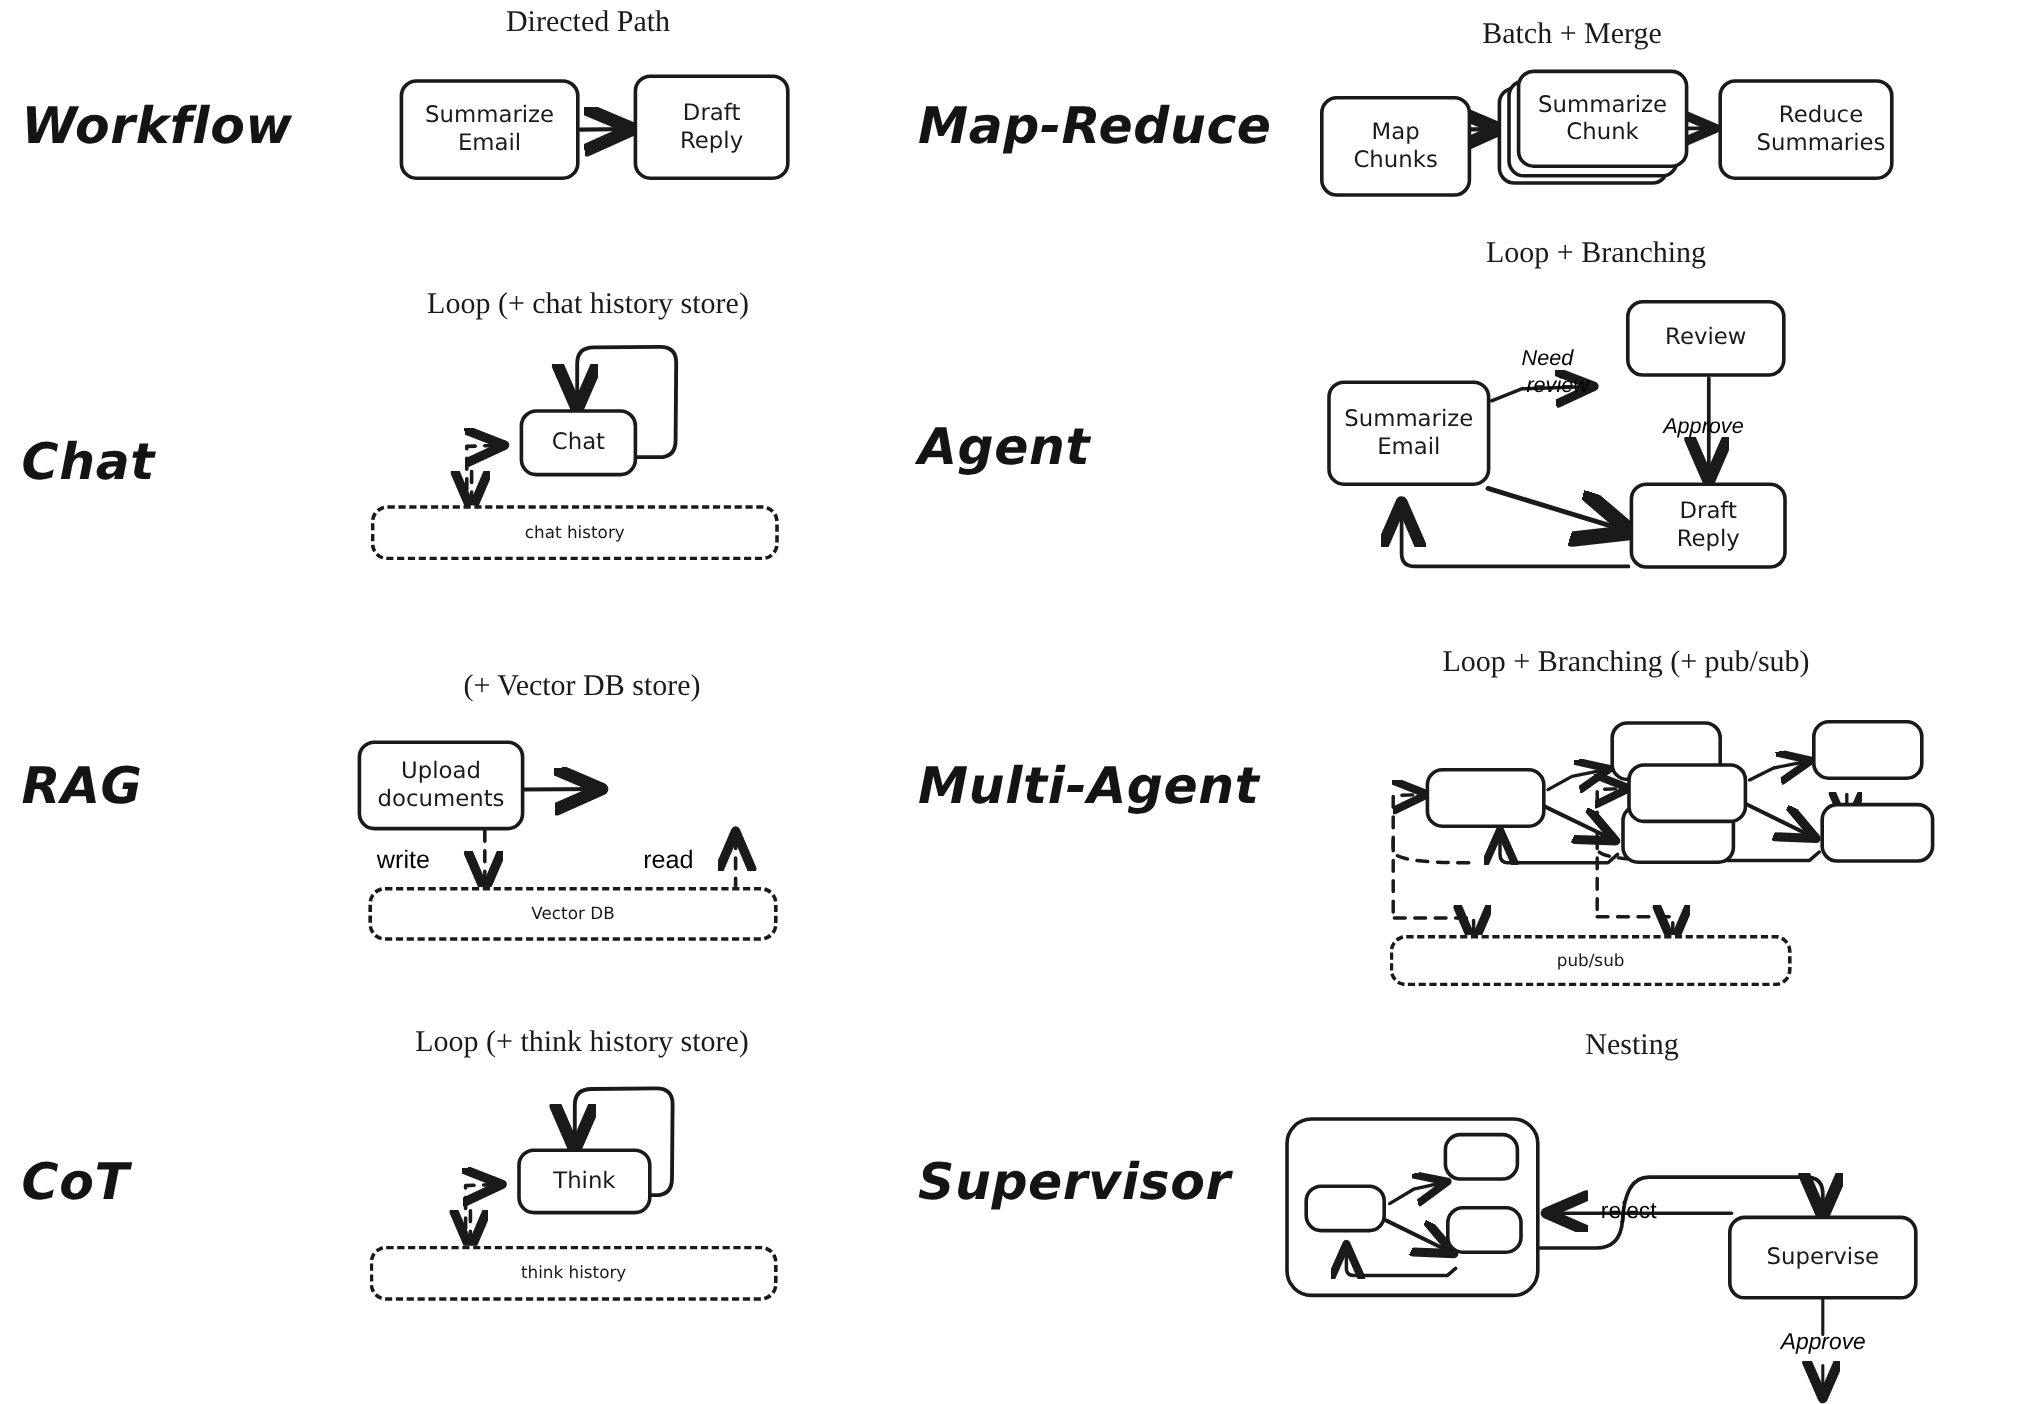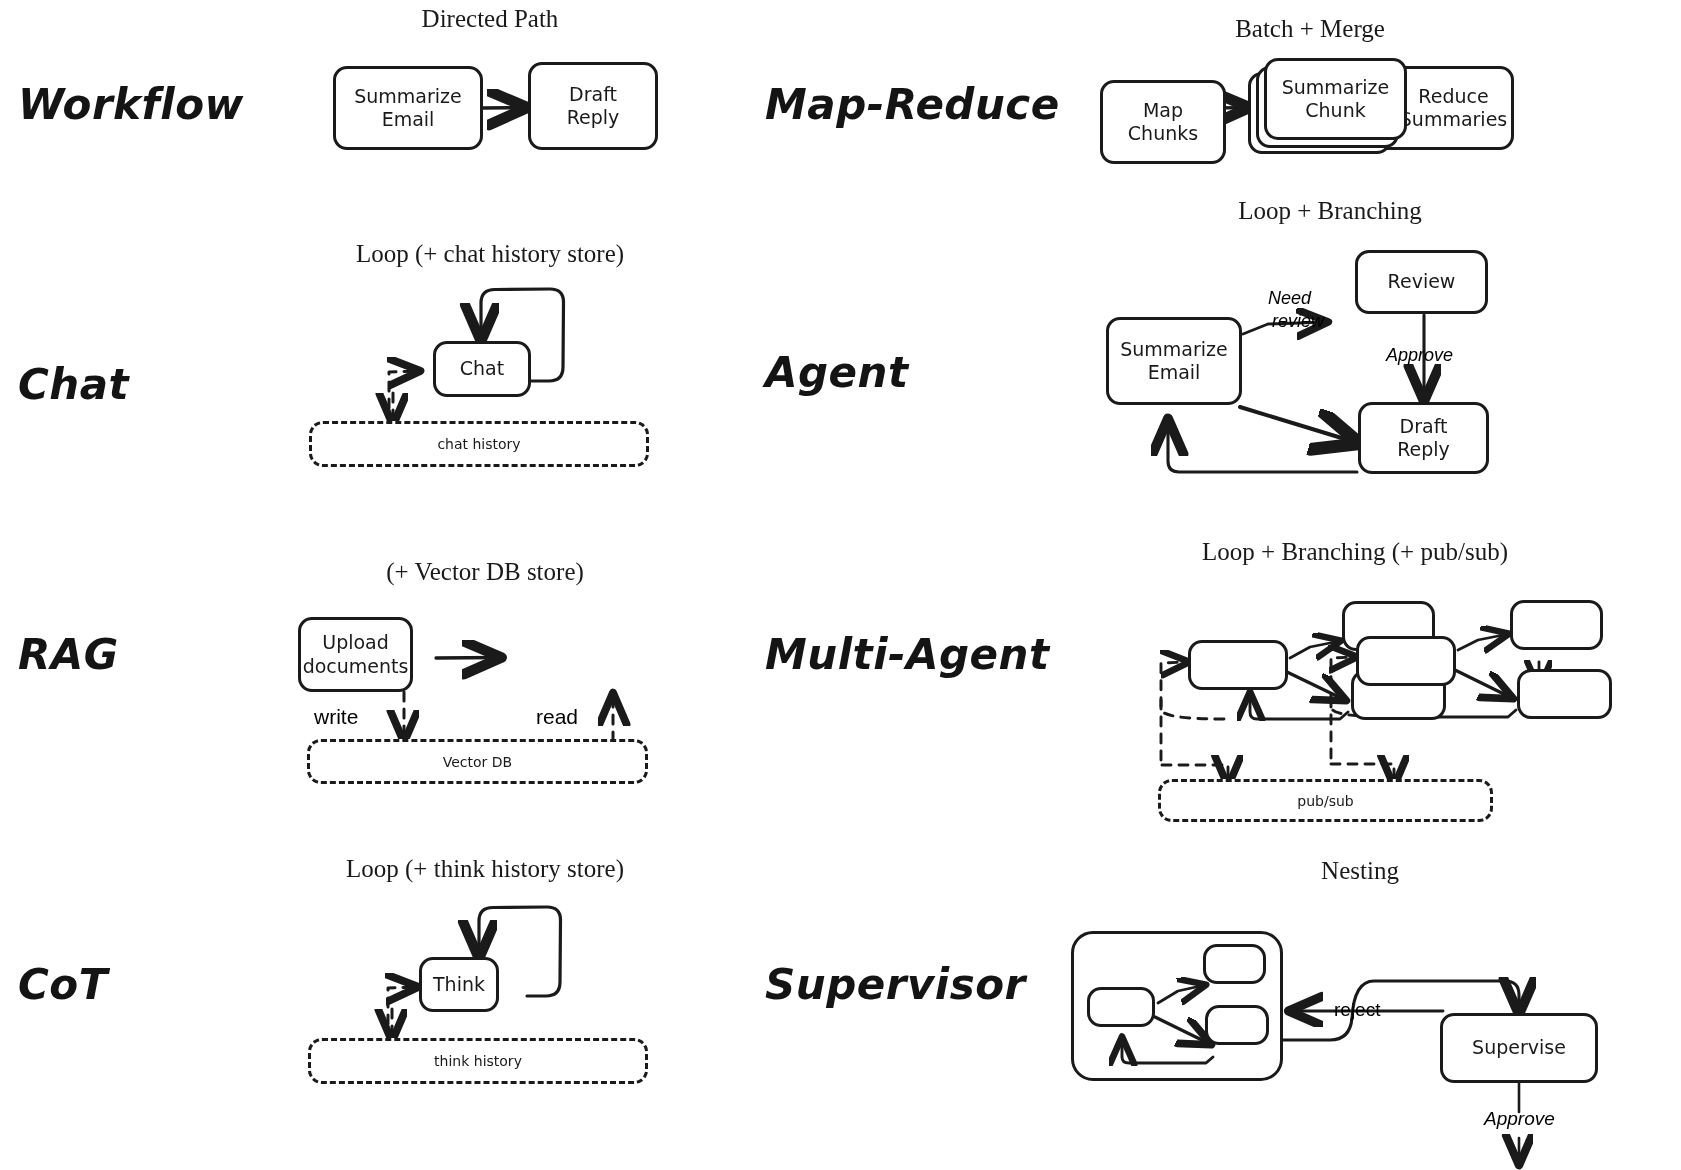--- a/index.html
+++ b/index.html
@@ -230,7 +230,7 @@
       <span>Chunk</span>
     </span>
   </div>
-  <div class="node" style="left:1368px; top:66px; width:146px; height:84px;padding-left:31px;">
+  <div class="node" style="left:1432px; top:66px; width:146px; height:84px;padding-left:31px;">
     <span>
       <span>Reduce</span><br>
       <span>Summaries</span>

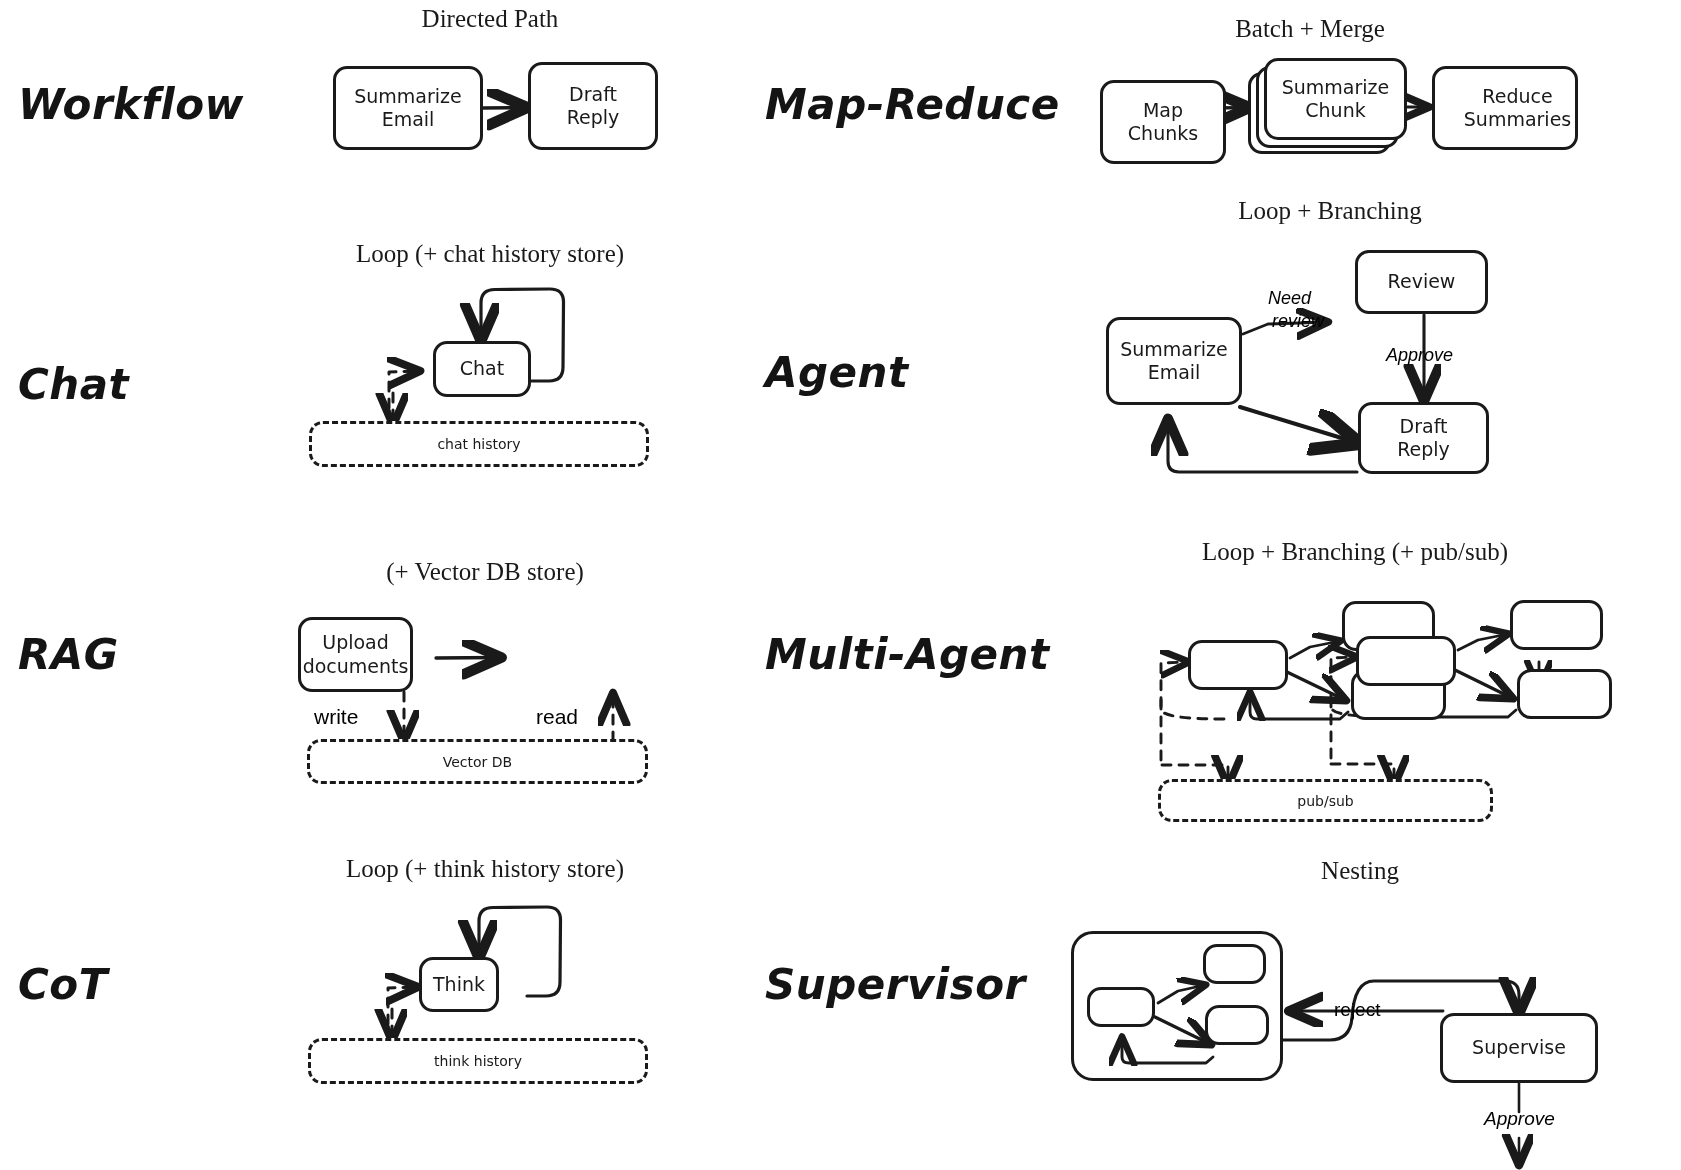--- a/index.html
+++ b/index.html
@@ -263,7 +263,7 @@
   <div class="edge-label" style="left:1272px; top:311px;">review</div>
   <div class="edge-label" style="left:1386px; top:345px;">Approve</div>
 
-  <div class="node" style="left:298px; top:617px; width:115px; height:75px;">
+  <div class="node" style="left:298px; top:617px; width:139px; height:75px;">
     <span>
       <span>Upload</span><br>
       <span>documents</span>

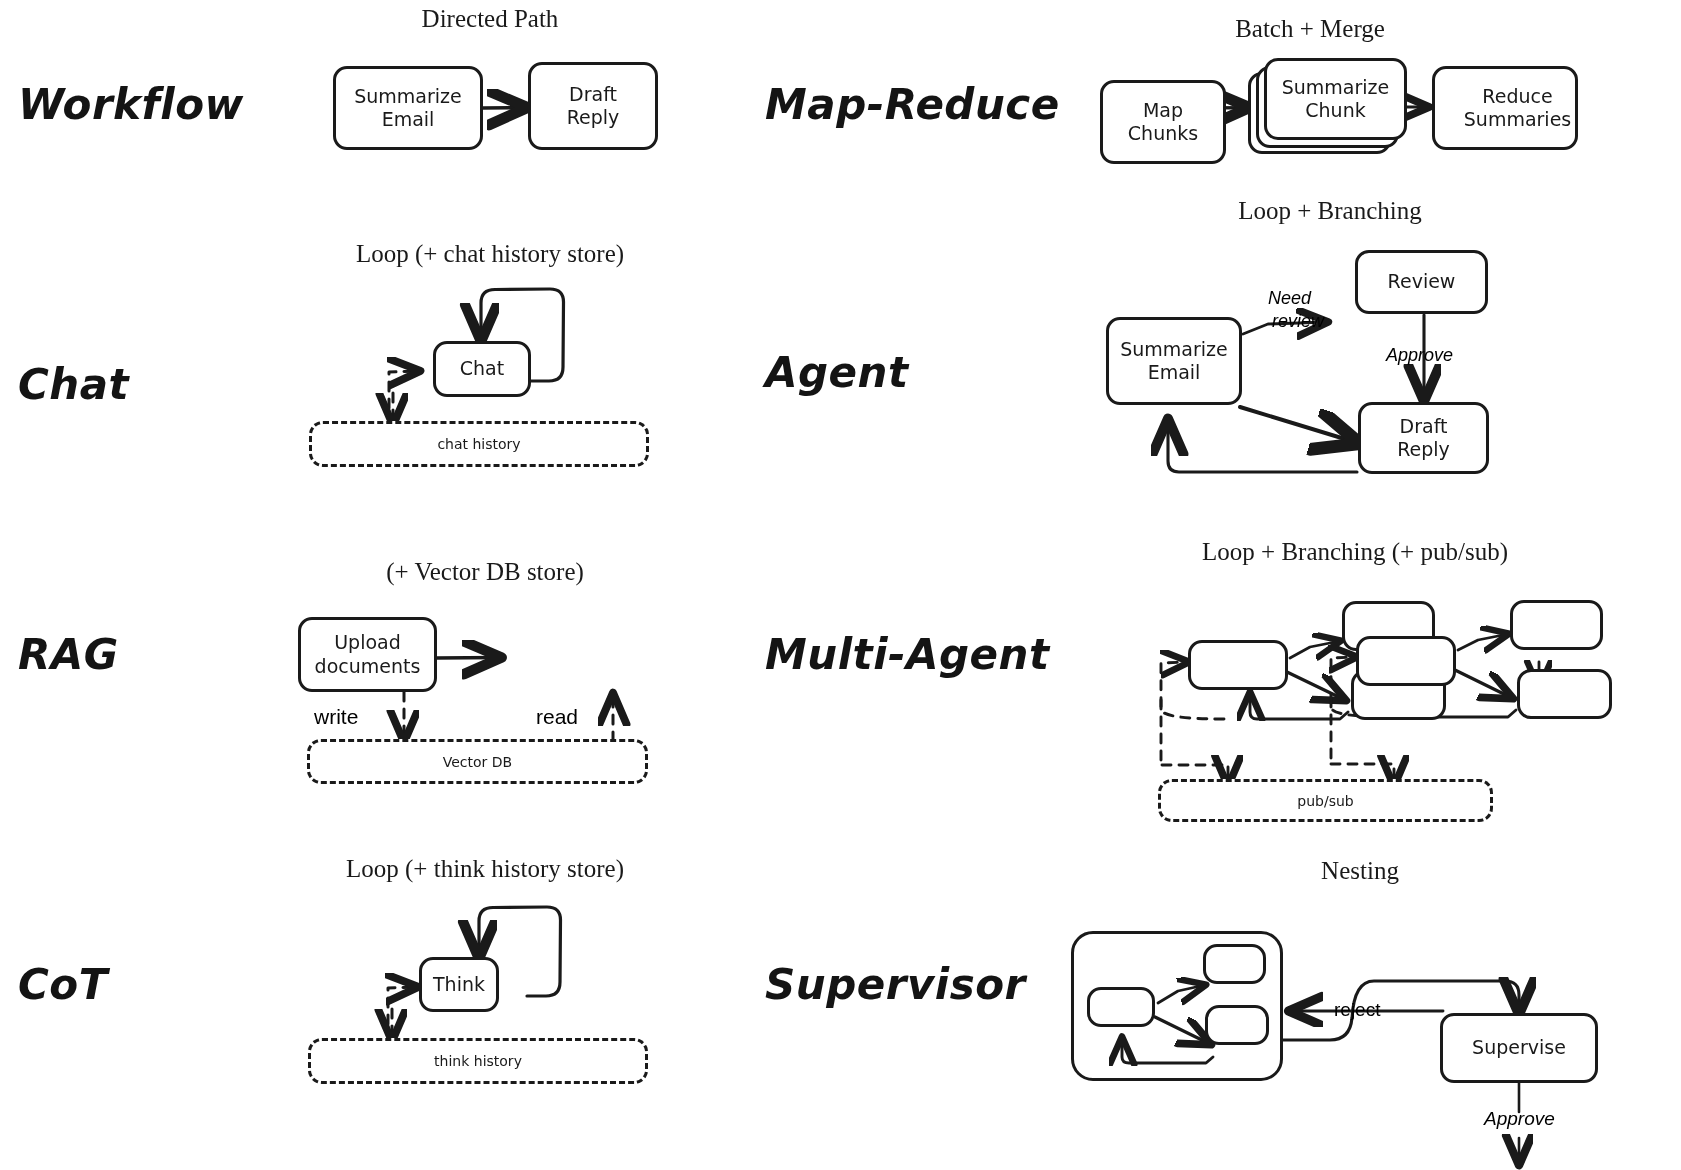--- a/index.html
+++ b/index.html
@@ -286,7 +286,7 @@
     <span>pub/sub</span>
   </div>
 
-  <div class="node" style="left:419px; top:957px; width:80px; height:55px;text-align:right;">
+  <div class="node" style="left:431px; top:957px; width:112px; height:55px;text-align:right;">
     <span>Think</span>
   </div>
   <div class="store" style="left:308px; top:1038px; width:340px; height:46px;">

